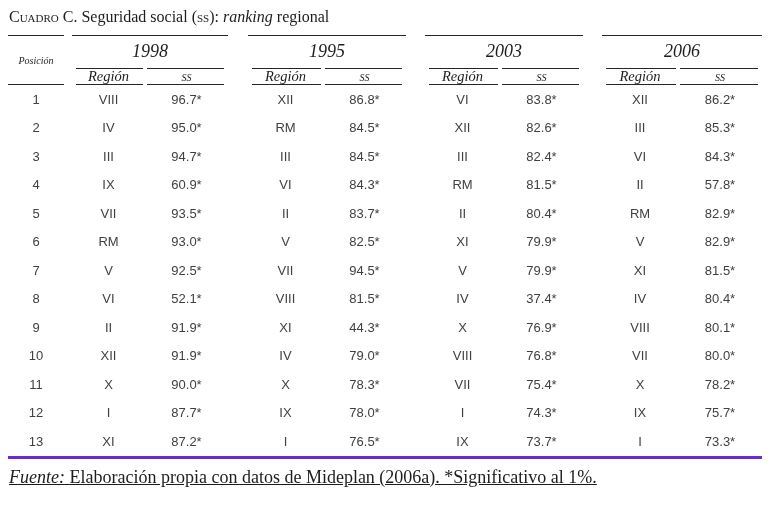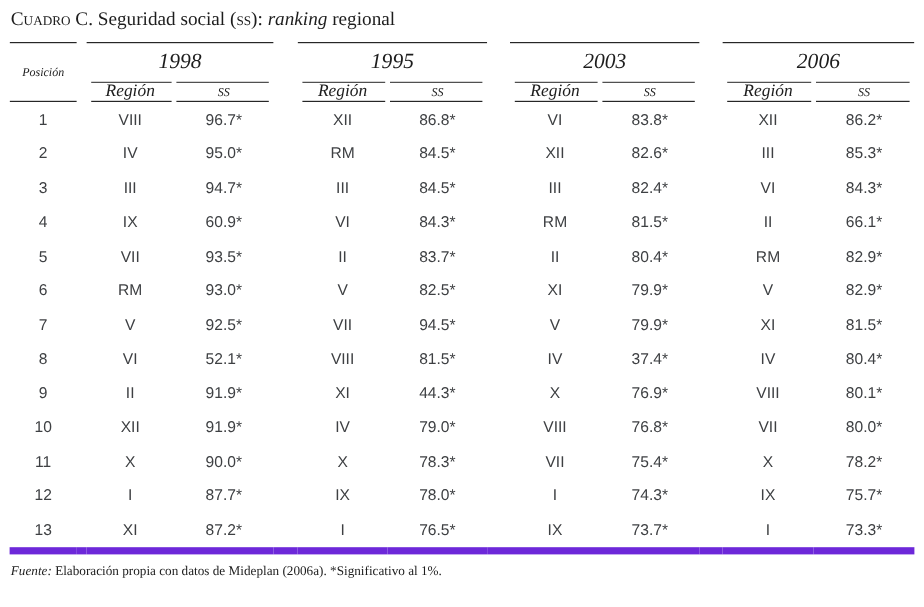--- a/index.html
+++ b/index.html
@@ -203,7 +203,7 @@
           <td class="ssv">81.5*</td>
           <td class="gap"></td>
           <td class="reg">II</td>
-          <td class="ssv">66.1*</td>
+          <td class="ssv">57.8*</td>
         </tr>
         <tr>
           <td class="pos">5</td>

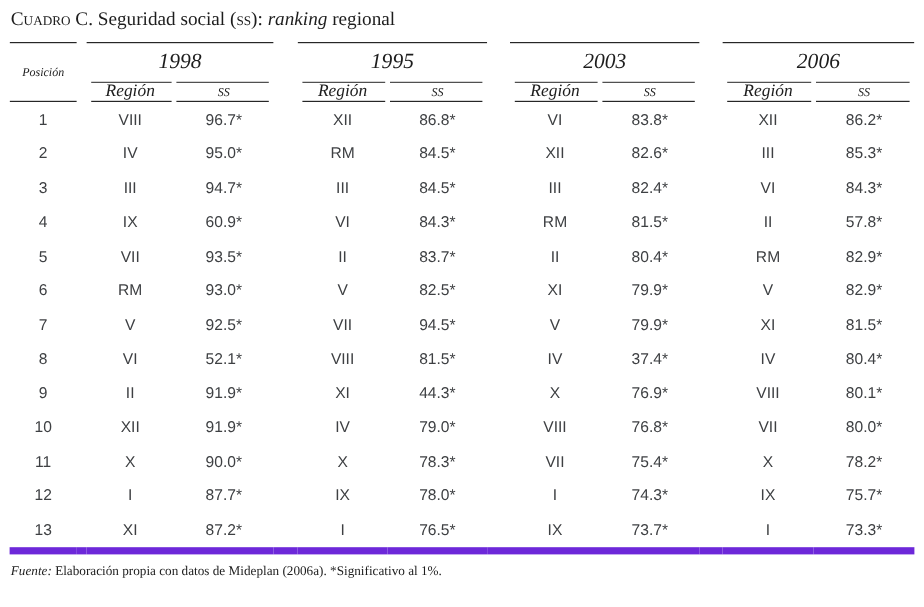--- a/index.html
+++ b/index.html
@@ -56,7 +56,7 @@
     font-size: 13px;
     color: #3e4043;
   }
-  .rank tbody tr:last-child td { border-bottom: 6px solid #6d28d9; }
+  .rank tbody tr:last-child td { border-bottom: 3px solid #6d28d9; }
 
   
   .rt::before {

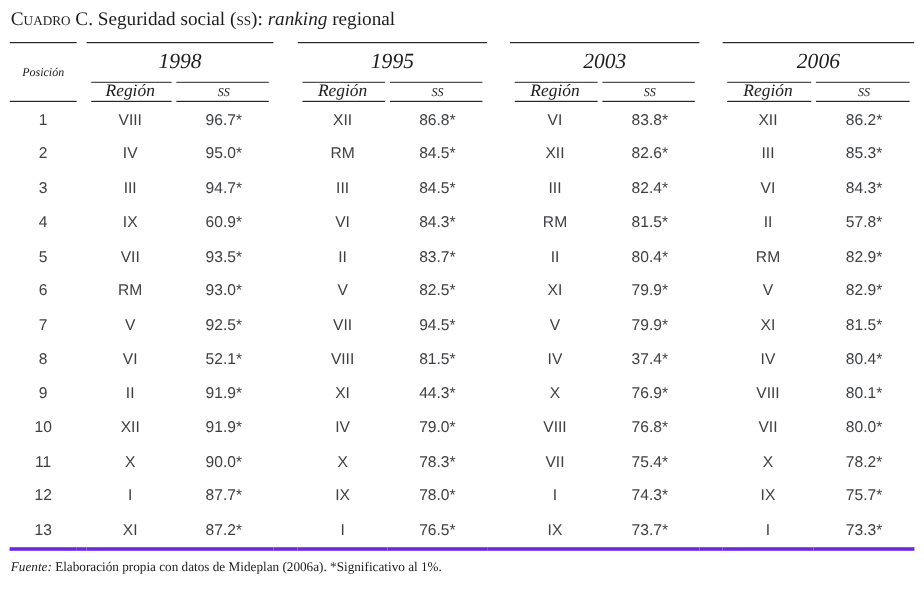--- a/index.html
+++ b/index.html
@@ -92,10 +92,11 @@
   
   .footer {
     font-family: "Liberation Serif", serif;
-    font-size: 11px;
+    font-size: 18px;
     color: #1d1d1d;
     margin: 8px 0 0 1px;
     white-space: nowrap;
+    text-decoration: underline;
   }
 </style>
 </head>

